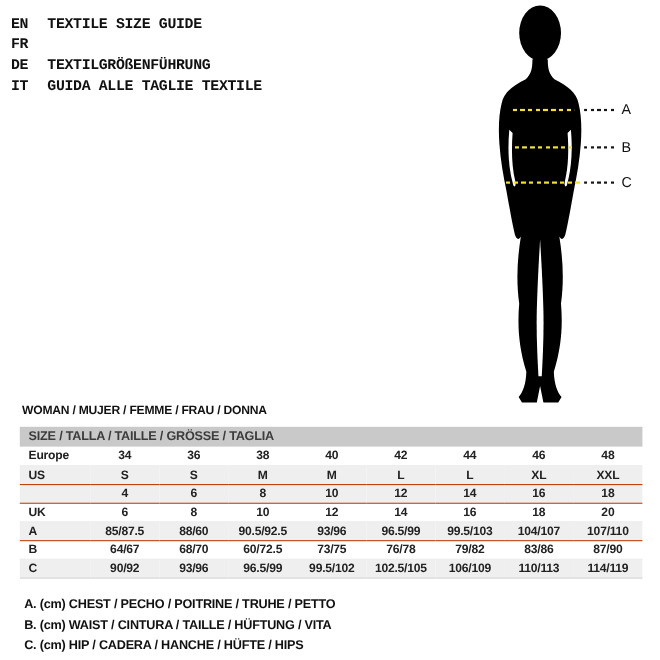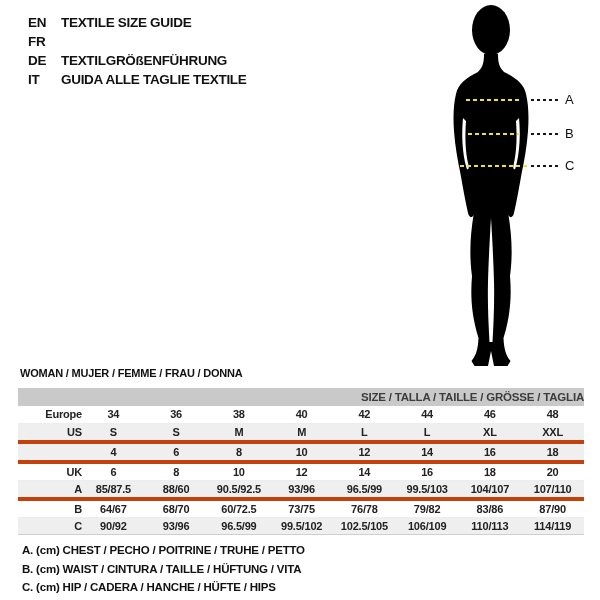--- a/index.html
+++ b/index.html
@@ -19,7 +19,7 @@
   }
 
   
-  .lang-list{position:absolute;left:28px;top:13px;}
+  .lang-list{position:absolute;left:10px;top:13px;font-family:Liberation Mono, monospace;}
   .lang-row{display:flex;line-height:19px;font-weight:bold;font-size:13.5px;letter-spacing:-0.3px;white-space:nowrap;}
   .lang-code{width:33px;flex:none;}
 

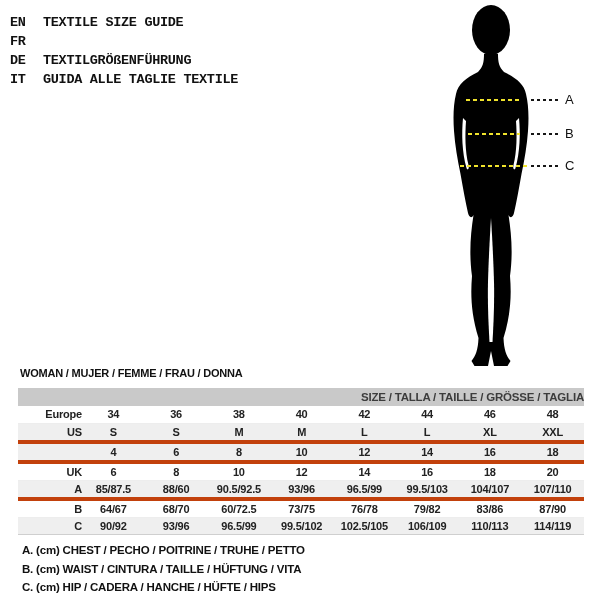--- a/index.html
+++ b/index.html
@@ -53,7 +53,7 @@
   table.size-table col.lab{width:64px;}
   table.size-table th{
     background:var(--header-bg);
-    text-align:right;font-size:11.5px;color:#3c3c3c;
+    text-align:left;font-size:11.5px;color:#3c3c3c;
     padding:3px 0 3px 8px;font-weight:bold;white-space:nowrap;
   }
   table.size-table td{

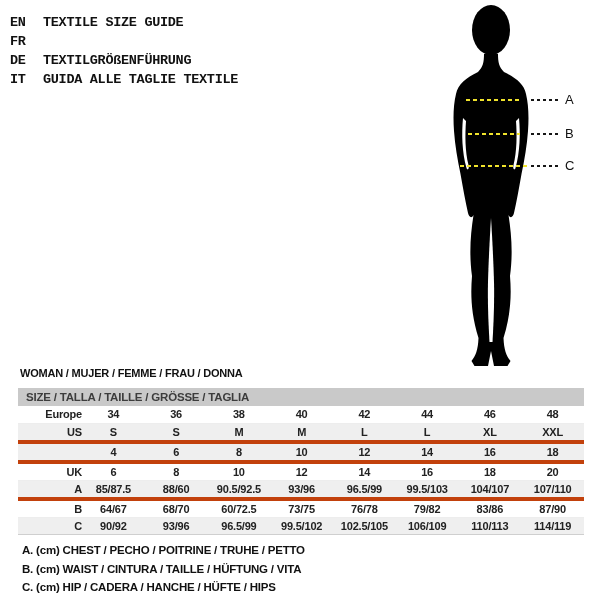--- a/index.html
+++ b/index.html
@@ -60,7 +60,7 @@
     text-align:center;padding:2px 0;height:17px;color:#222222;
     border-bottom:1px solid #ededed;white-space:nowrap;
   }
-  table.size-table td.row-label{text-align:right;padding-left:8px;margin-top:12px;}
+  table.size-table td.row-label{text-align:left;padding-left:8px;margin-top:12px;}
   table.size-table tr.shaded td{background:var(--shaded);border-bottom:4px solid #c2410c;}
   table.size-table tbody tr:last-child td{border-bottom:1px solid #cfcfcf;}
 

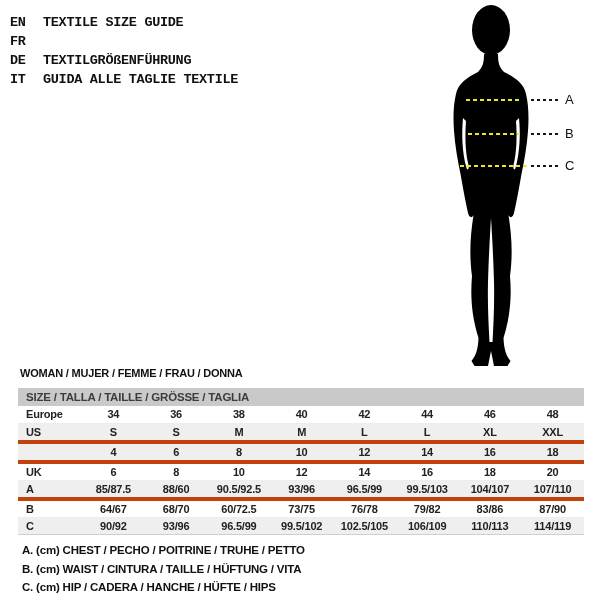--- a/index.html
+++ b/index.html
@@ -61,7 +61,7 @@
     border-bottom:1px solid #ededed;white-space:nowrap;
   }
   table.size-table td.row-label{text-align:left;padding-left:8px;margin-top:12px;}
-  table.size-table tr.shaded td{background:var(--shaded);border-bottom:4px solid #c2410c;}
+  table.size-table tr.shaded td{background:var(--shaded);border-bottom:1px solid #c2410c;}
   table.size-table tbody tr:last-child td{border-bottom:1px solid #cfcfcf;}
 
   

